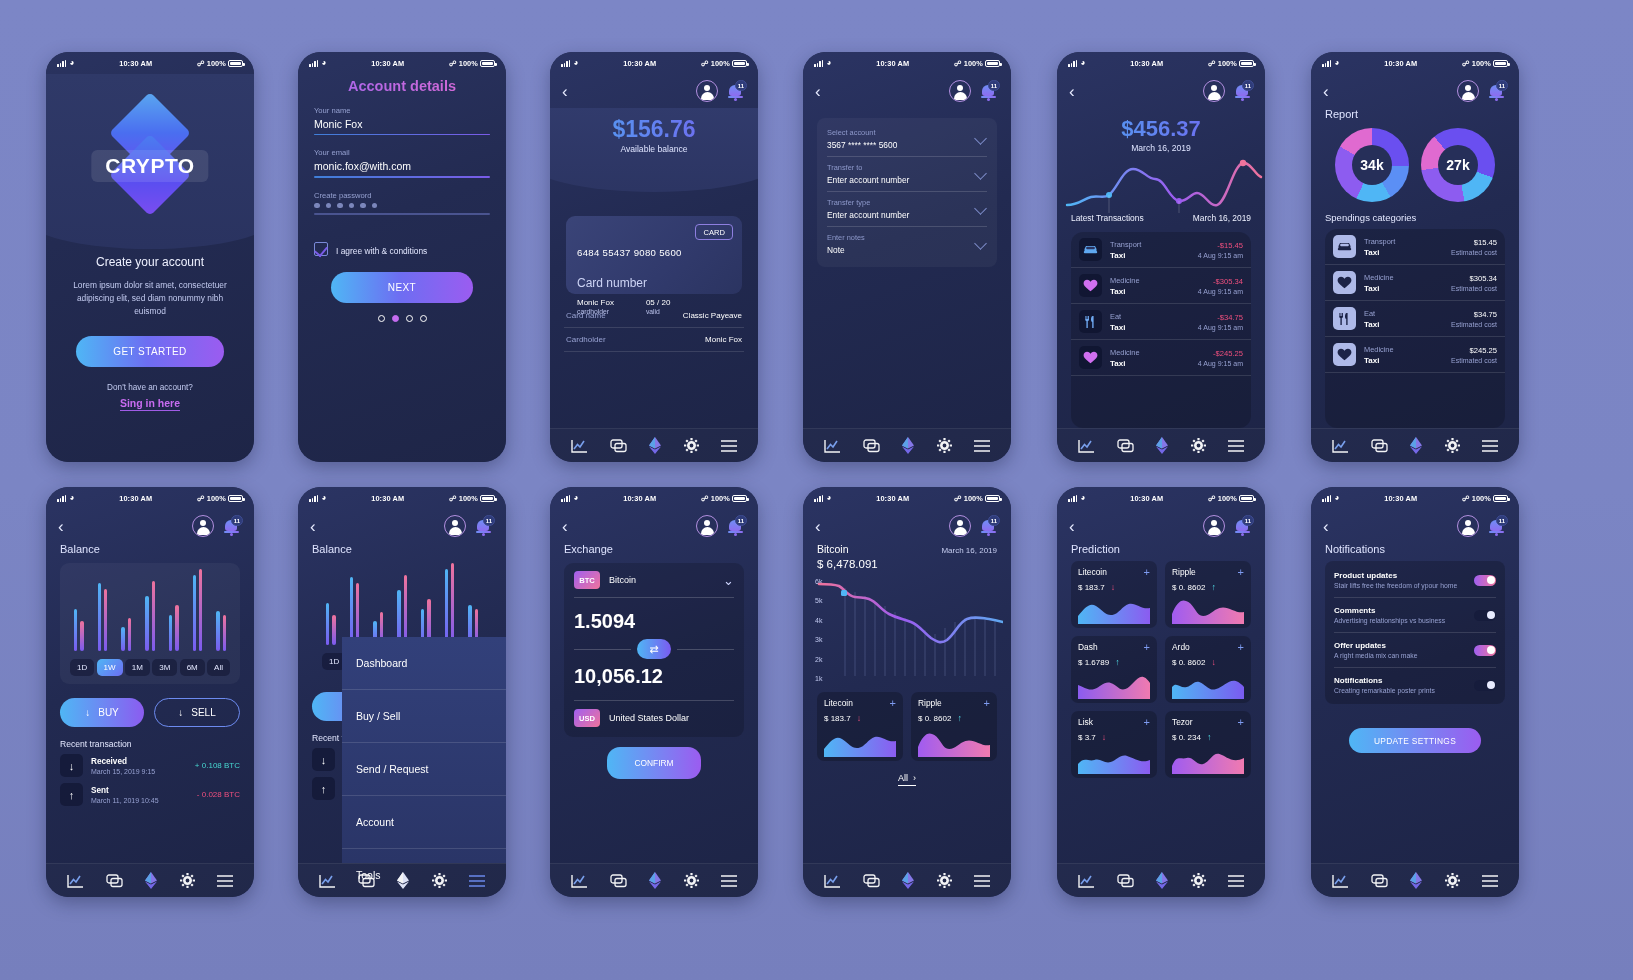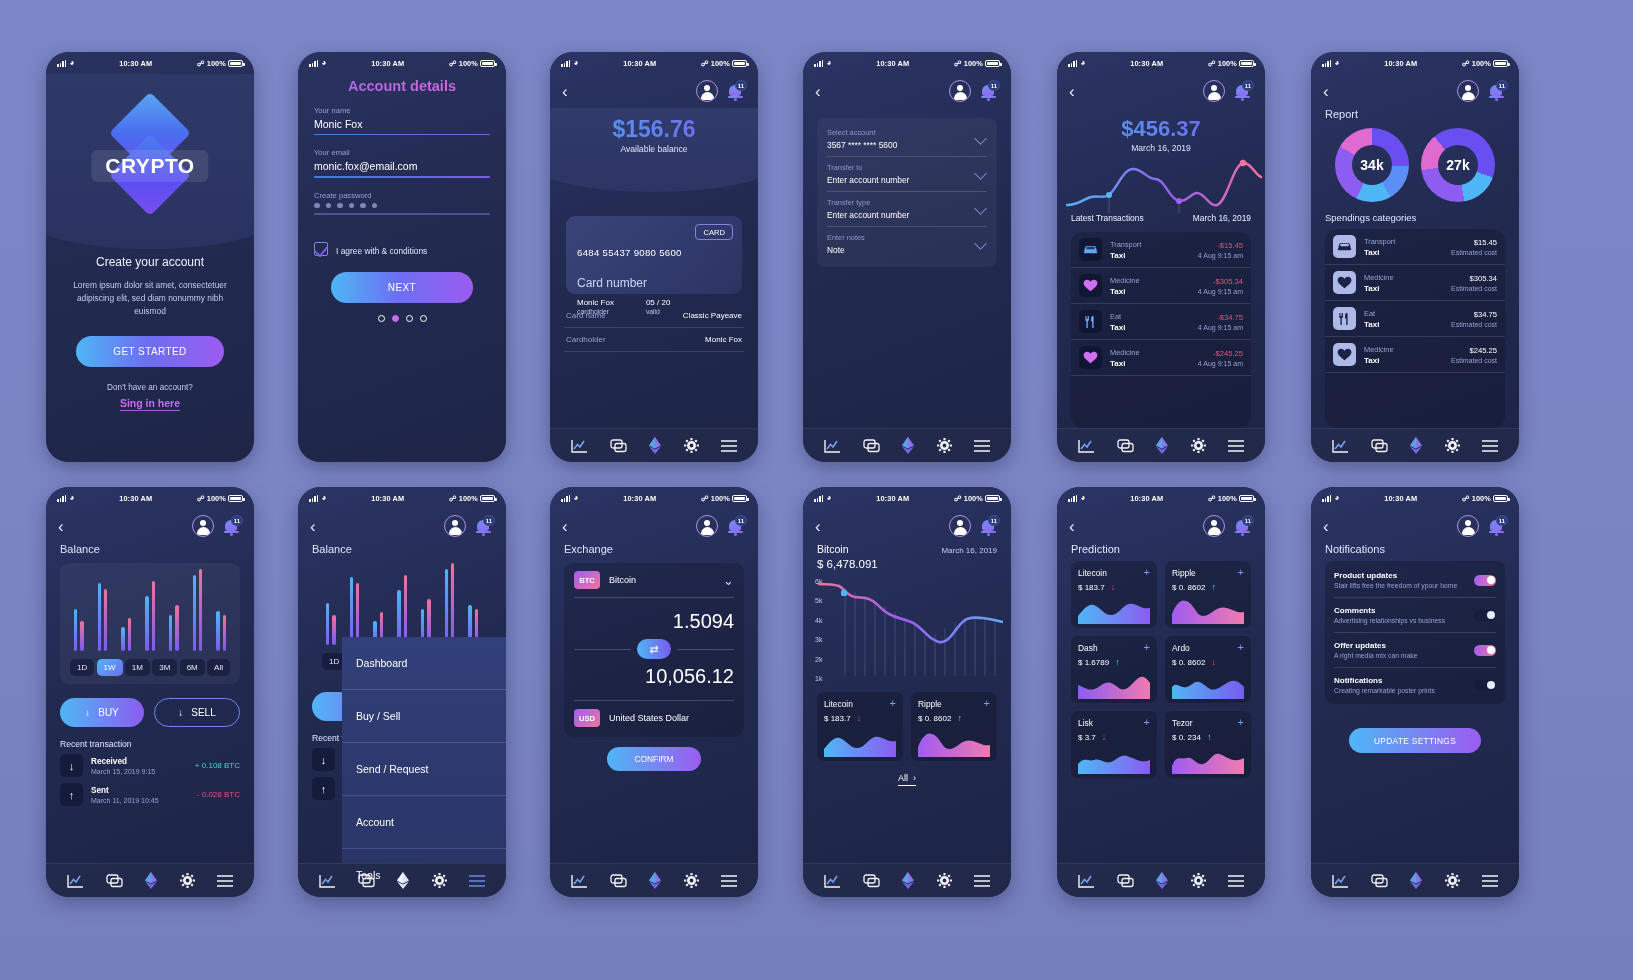--- a/index.html
+++ b/index.html
@@ -349,7 +349,7 @@
       </div>
       <div class="field">
         <div class="flabel">Your email</div>
-        <div class="fval">monic.fox@email.com</div>
+        <div class="fval">monic.fox@with.com</div>
         <div class="fline"></div>
       </div>
       <div class="field">

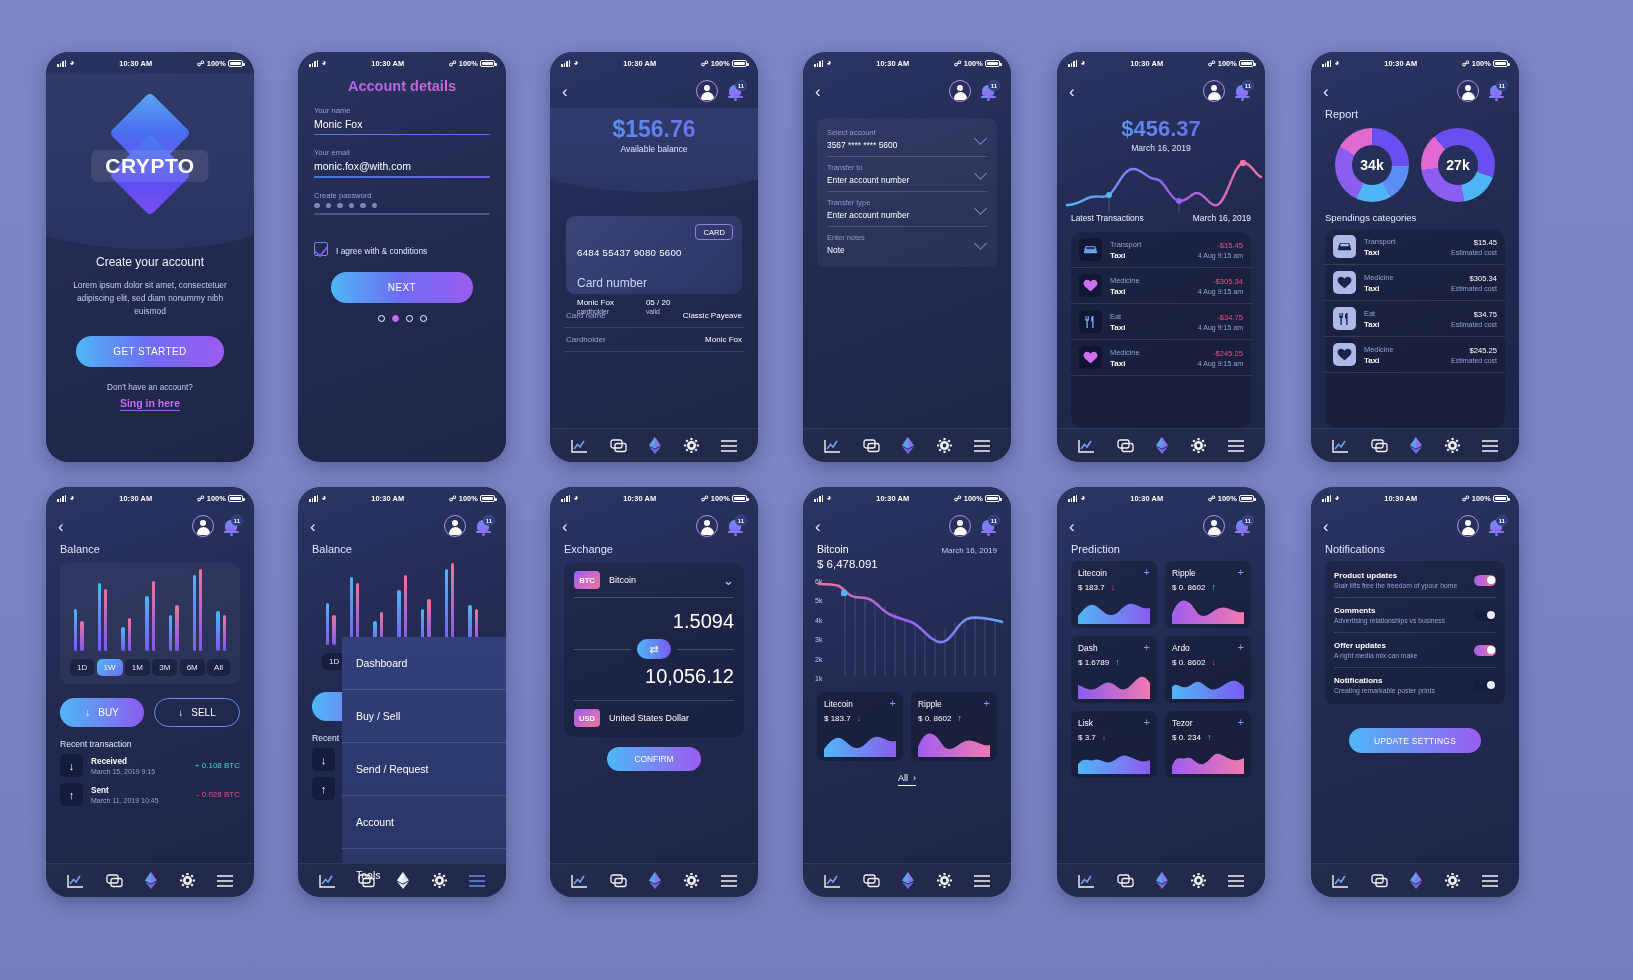--- a/index.html
+++ b/index.html
@@ -244,7 +244,7 @@
     justify-content:space-between; height:104px; font-size:7px; color:#c0c8ef; }
   .coinCards { display:flex; gap:8px; margin:2px 14px 0; }
   .coinCard { flex:1; background:rgba(0,0,0,.22); border-radius:7px; padding:6px 7px 0; overflow:hidden;}
-  .ccTop { display:flex; justify-content:space-between; align-items:center; }
+  .ccTop { display:flex; justify-content:space-between; }
   .ccName { font-size:8.4px; }
   .ccPlus { font-size:11px; color:#7e9bf0; cursor:pointer; line-height:1; }
   .ccPrice { display:flex; align-items:center; gap:6px; margin-top:4px; }

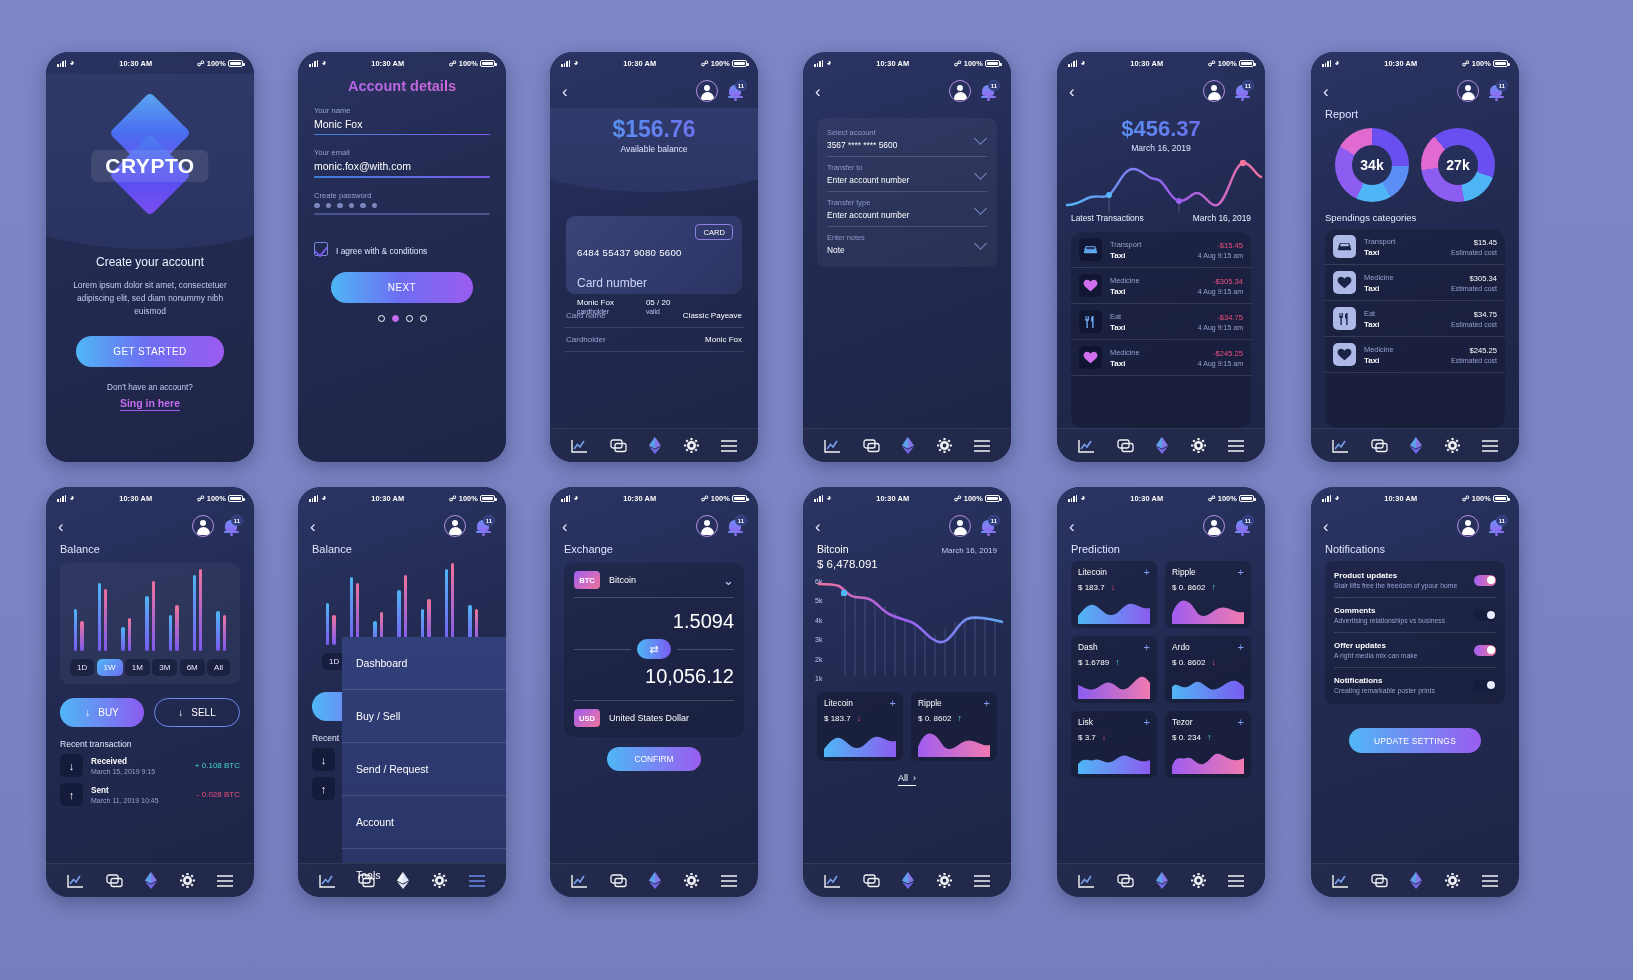--- a/index.html
+++ b/index.html
@@ -224,7 +224,7 @@
     background:linear-gradient(135deg,#a060f0,#f0739c); }
   .exName { font-size:9px; flex:1; }
   .exHr { height:1px; background:rgba(255,255,255,.18); margin:8px 0; }
-  .exBig { text-align:right; font-size:20px; font-weight:normal; padding:4px 0; }
+  .exBig { text-align:left; font-size:20px; font-weight:bold; padding:4px 0; }
   .swapWrap { display:flex; align-items:center; gap:6px; padding:2px 0; }
   .swapLine { flex:1; height:1px; background:rgba(255,255,255,.2); }
   .swap { width:34px; height:20px; border-radius:11px;

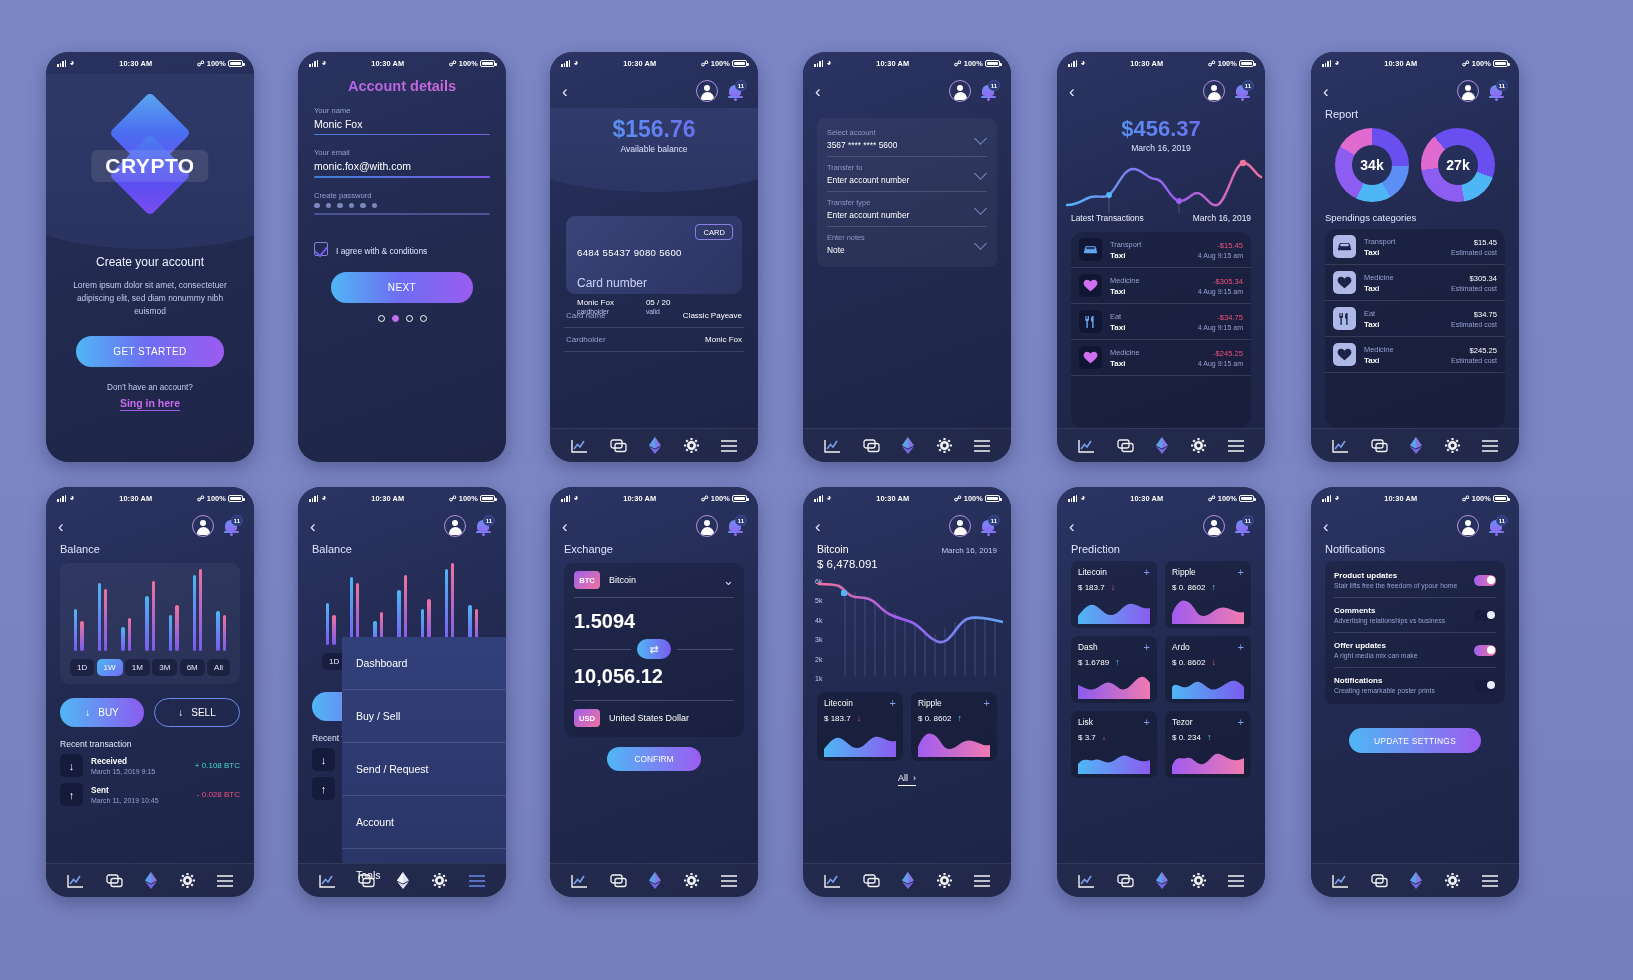--- a/index.html
+++ b/index.html
@@ -230,7 +230,7 @@
   .swap { width:34px; height:20px; border-radius:11px;
     background:linear-gradient(90deg,#4fb6f5,#7a5bf0); display:flex; align-items:center;
     justify-content:center; font-size:11px; cursor:pointer; }
-  .confirm { display:block; margin:10px auto 0; width:94px; height:24px; border-radius:13px;
+  .confirm { display:block; margin:10px auto 0; width:94px; height:32px; border-radius:13px;
     background:linear-gradient(90deg,#4fb6f5,#9b5cf0); font-size:8.4px; border:none; color:#fff;
     cursor:pointer; }
 

